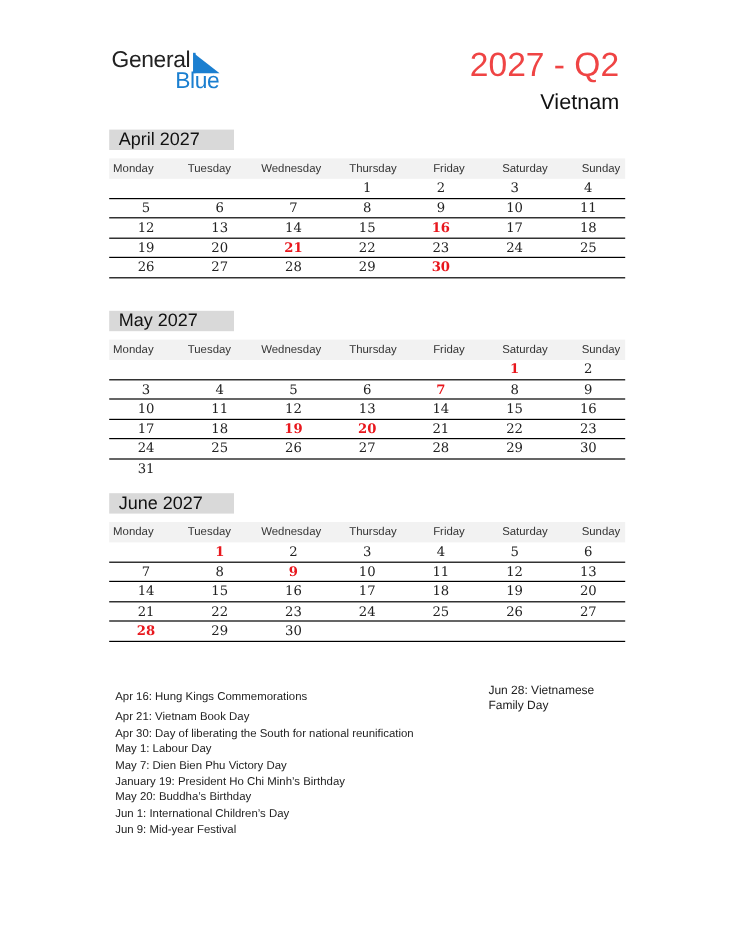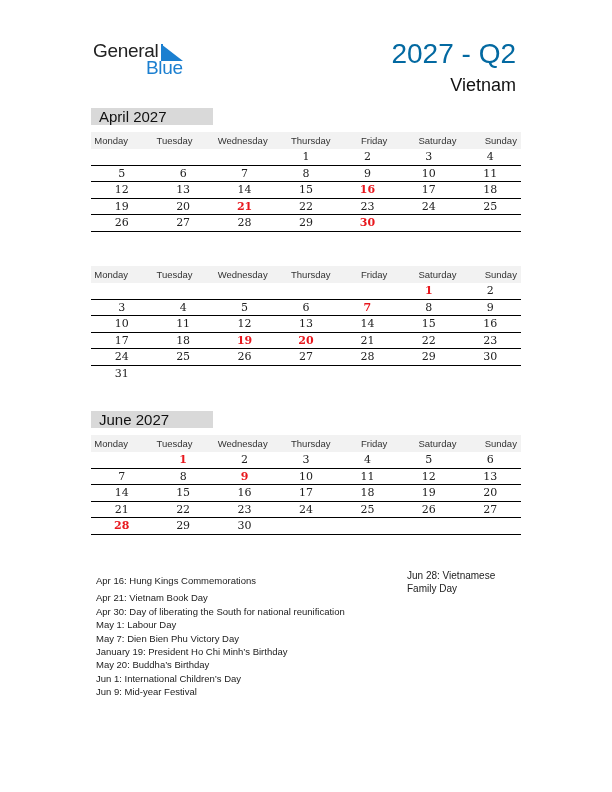--- a/index.html
+++ b/index.html
@@ -9,7 +9,7 @@
   .logo .blue { position: absolute; left: 53px; top: 17px; font-family: Liberation Sans, sans-serif; font-size: 19px; color: #1b7fd0; letter-spacing: -0.3px; }
   .logo .tri { position: absolute; left: 68px; top: 4px; width: 0; height: 0; border-left: 0 solid transparent; border-bottom: 17px solid #1b7fd0; border-right: 22px solid transparent; }
   .logo .tri-bar { position: absolute; left: 68px; top: 4px; width: 2px; height: 17px; background: #1b7fd0; }
-  .title { position: absolute; right: 96px; top: 38px; font-size: 28px; color: #0369a1; text-align: right; white-space: nowrap; }
+  .title { position: absolute; right: 96px; top: 38px; font-size: 28px; color: #ef4444; text-align: right; white-space: nowrap; }
   .country { position: absolute; right: 96px; top: 75px; font-size: 18px; color: #111; text-align: right; white-space: nowrap; }
 
   .month { position: absolute; left: 91px; width: 430px; }

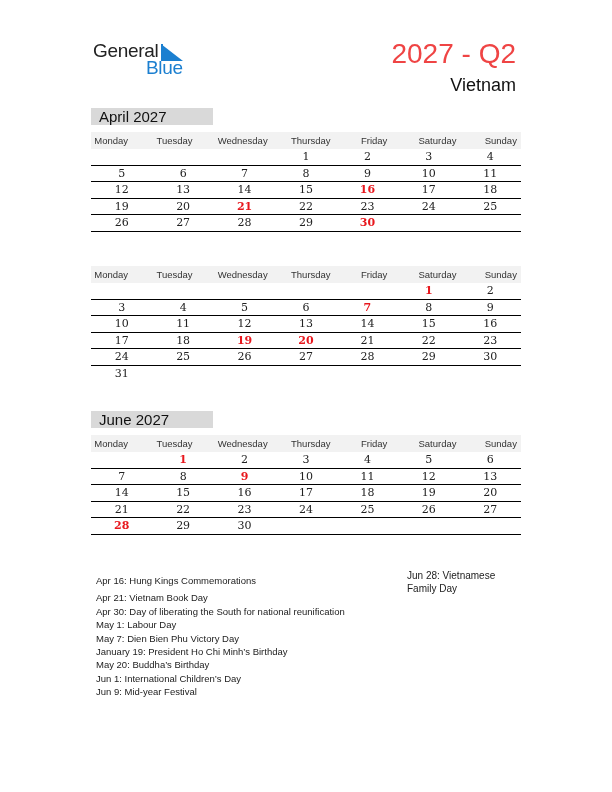--- a/index.html
+++ b/index.html
@@ -13,7 +13,7 @@
   .country { position: absolute; right: 96px; top: 75px; font-size: 18px; color: #111; text-align: right; white-space: nowrap; }
 
   .month { position: absolute; left: 91px; width: 430px; }
-  .month-label { width: 122px; height: 17px; background: #d9d9d9; font-size: 15px; line-height: 17px; padding-left: 8px; box-sizing: border-box; color: #111; }
+  .month-label { width: 104px; height: 17px; background: #d9d9d9; font-size: 15px; line-height: 17px; padding-left: 8px; box-sizing: border-box; color: #111; }
   .dow-row { display: flex; margin-top: 7px; height: 17px; background: #f2f2f2; gap: 23px; }
   .dow { flex: 1; text-align: center; font-size: 9.5px; line-height: 17px; color: #333; }
   .week { display: flex; height: 16.6px; border-bottom: 1.2px solid #000; box-sizing: border-box; }

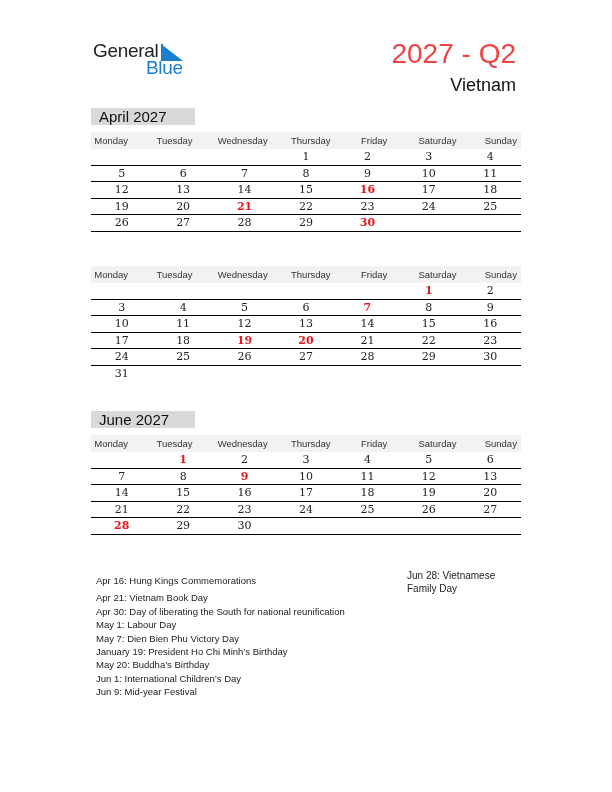--- a/index.html
+++ b/index.html
@@ -96,6 +96,7 @@
     </div>
   </div>
 <div class="month" style="top:259px;">
+    <div class="month-label">May 2027</div>
     <div class="dow-row">
       <div class="dow">Monday</div>
       <div class="dow">Tuesday</div>

